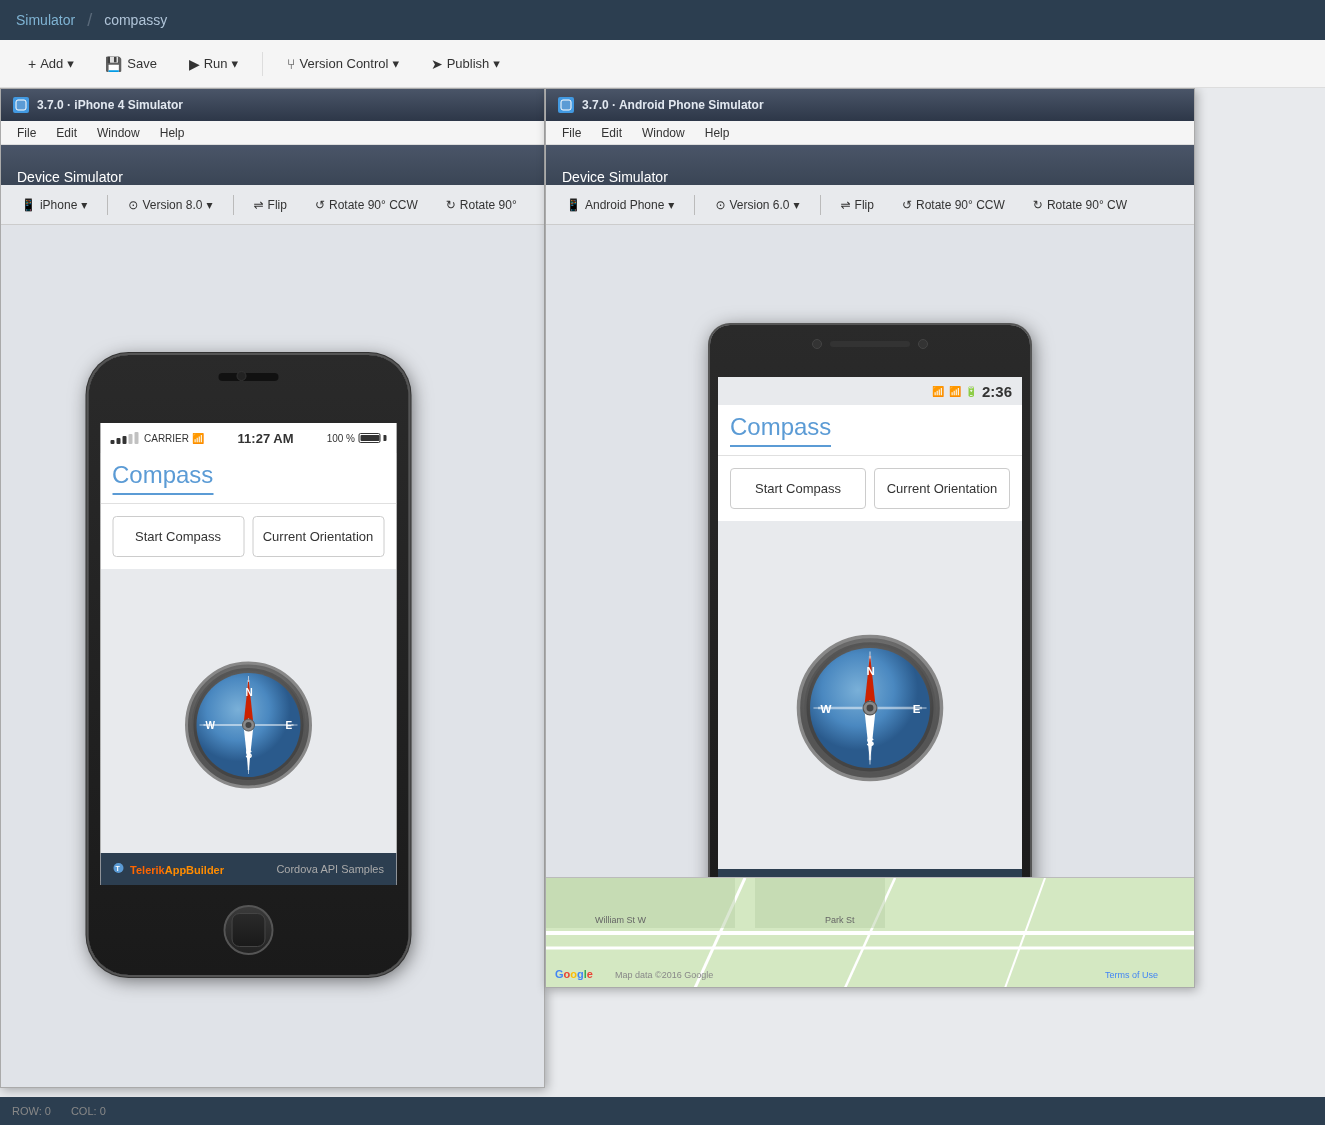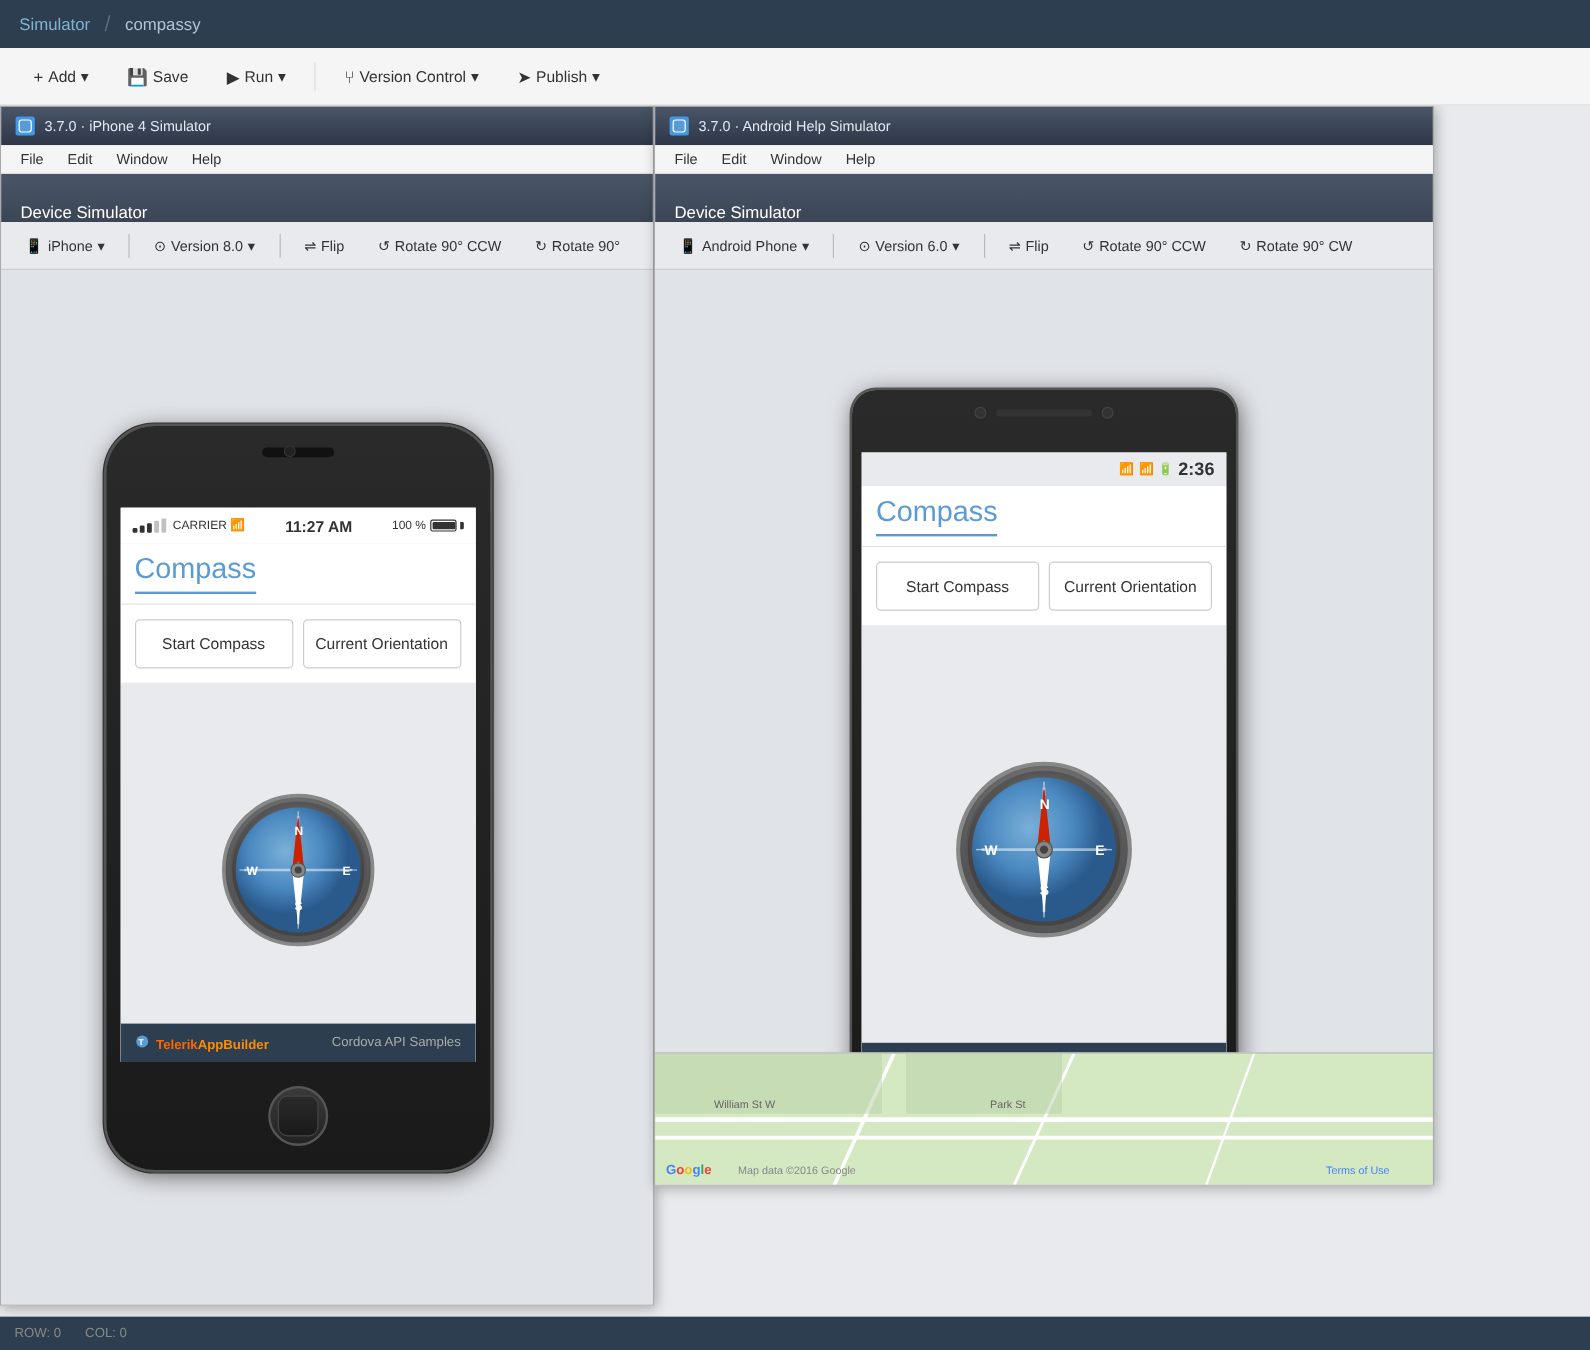--- a/index.html
+++ b/index.html
@@ -90,6 +90,7 @@
       align-items: center;
       padding: 0 12px;
       gap: 8px;
+      font-weight: bold;
     }
     .sim-titlebar-icon {
       width: 16px;

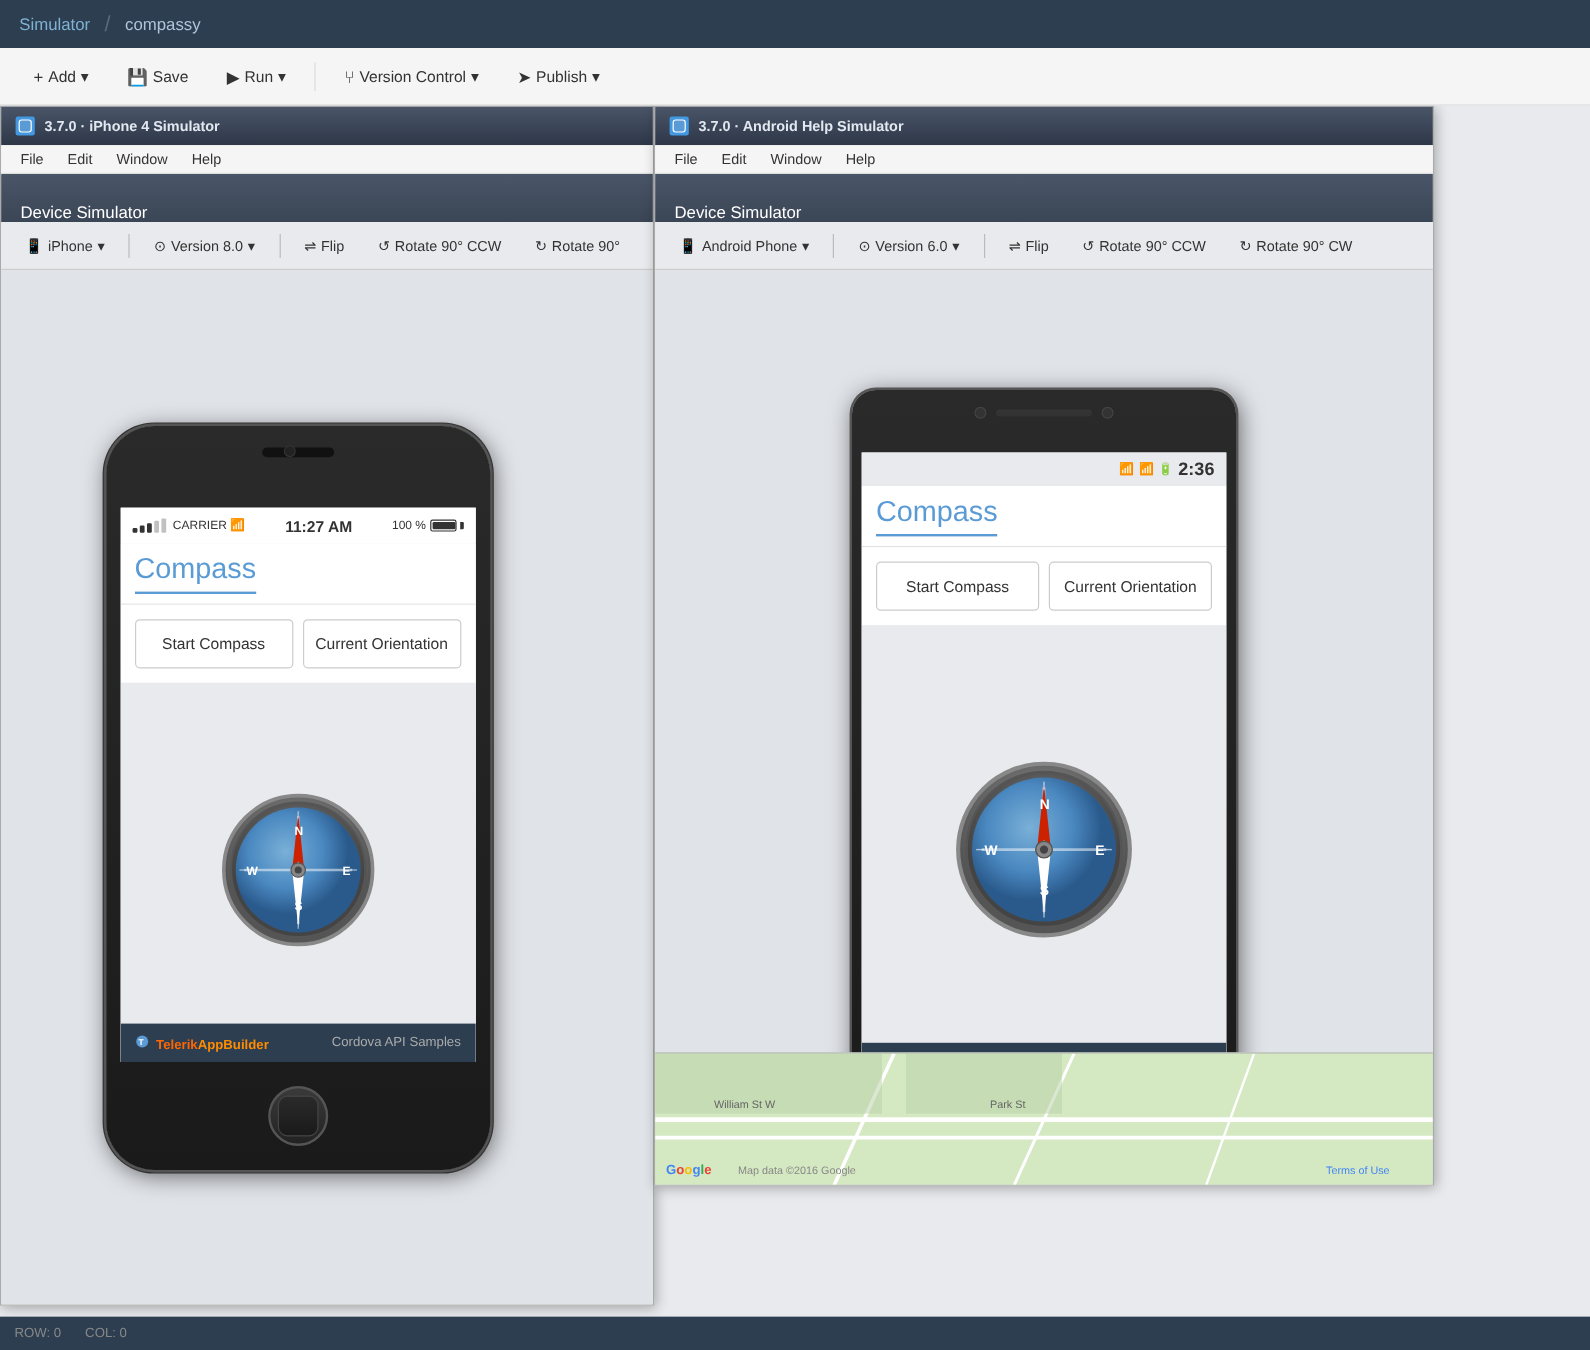--- a/index.html
+++ b/index.html
@@ -645,7 +645,7 @@
             <rect x="1" y="1" width="10" height="10" rx="2" fill="#5b9bd5" stroke="#fff" stroke-width="1"></rect>
           </svg>
       </div>
-      <span class="sim-titlebar-text">3.7.0 · Android Help Simulator</span>
+      <span class="sim-titlebar-text">3.7.0 · Android Phone Simulator</span>
     </div>
 
     <div class="sim-menubar">

